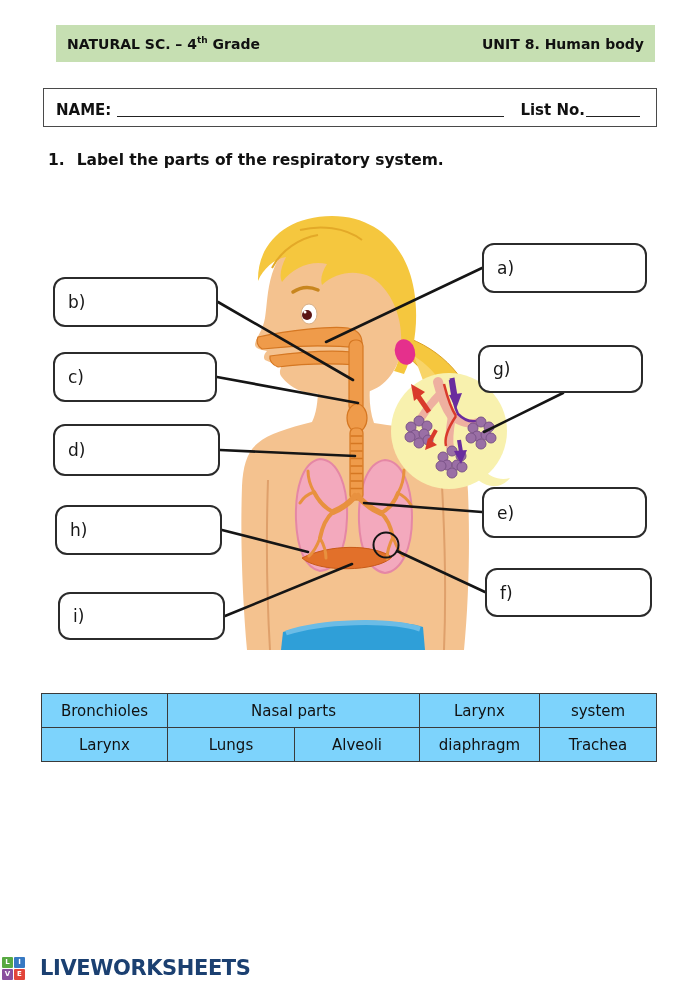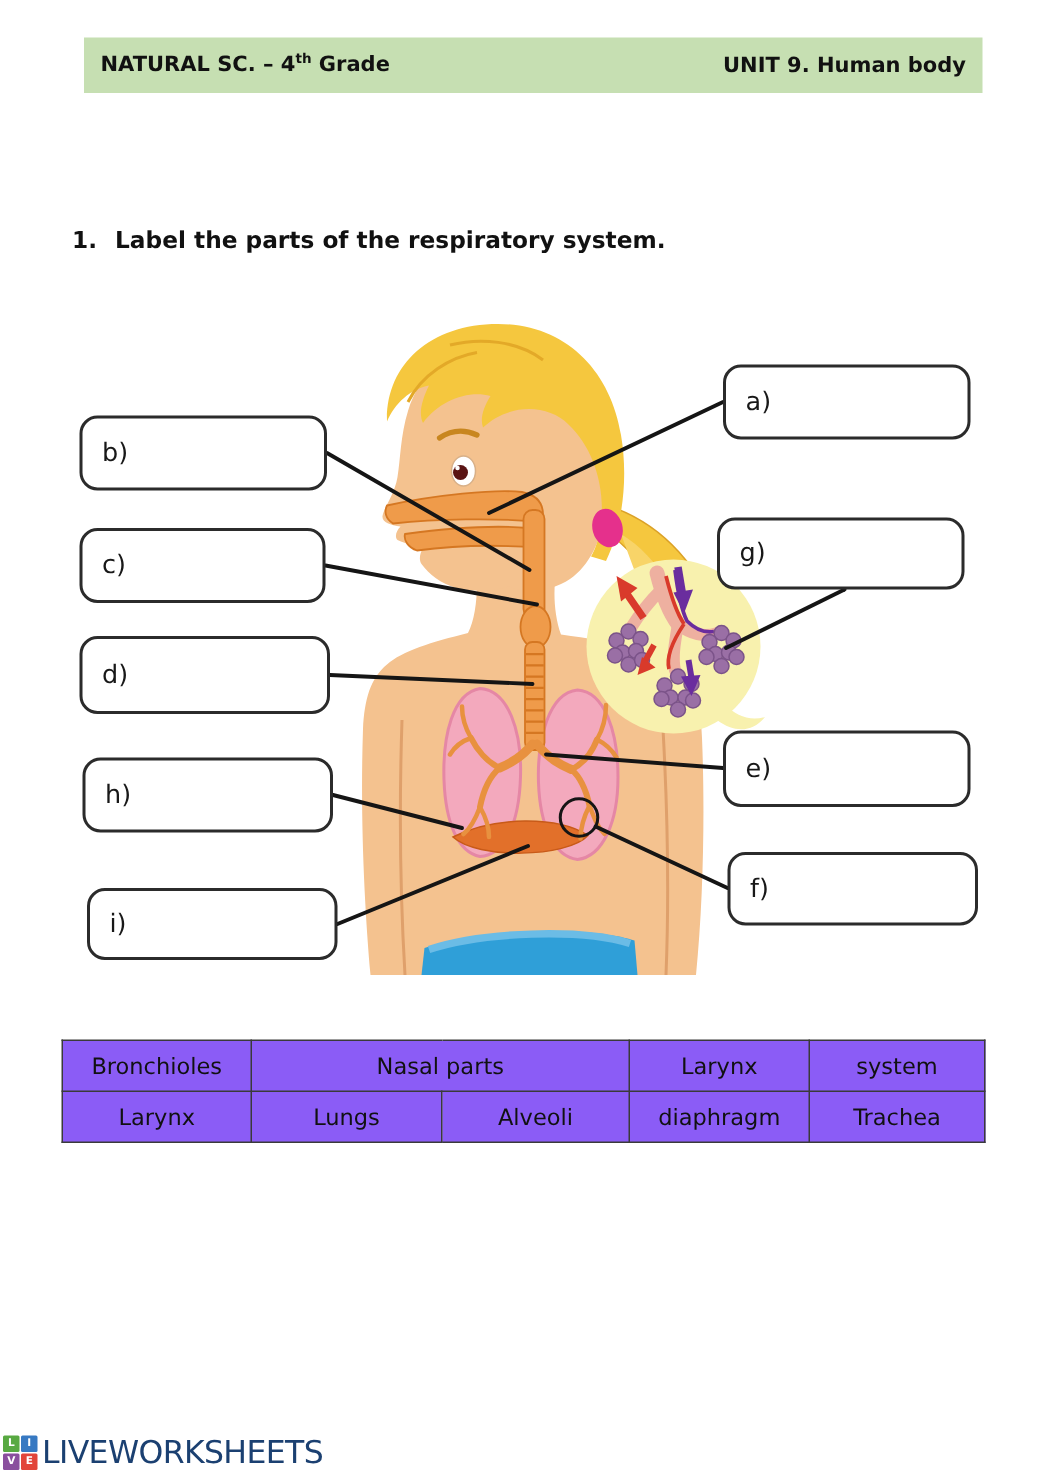--- a/index.html
+++ b/index.html
@@ -92,7 +92,7 @@
     <div>
       <span>NATURAL SC. – 4</span><sup>th</sup><span> Grade</span>
     </div>
-    <div>UNIT 9. Human body</div>
+    <div>UNIT 8. Human body</div>
   </div>
 
 

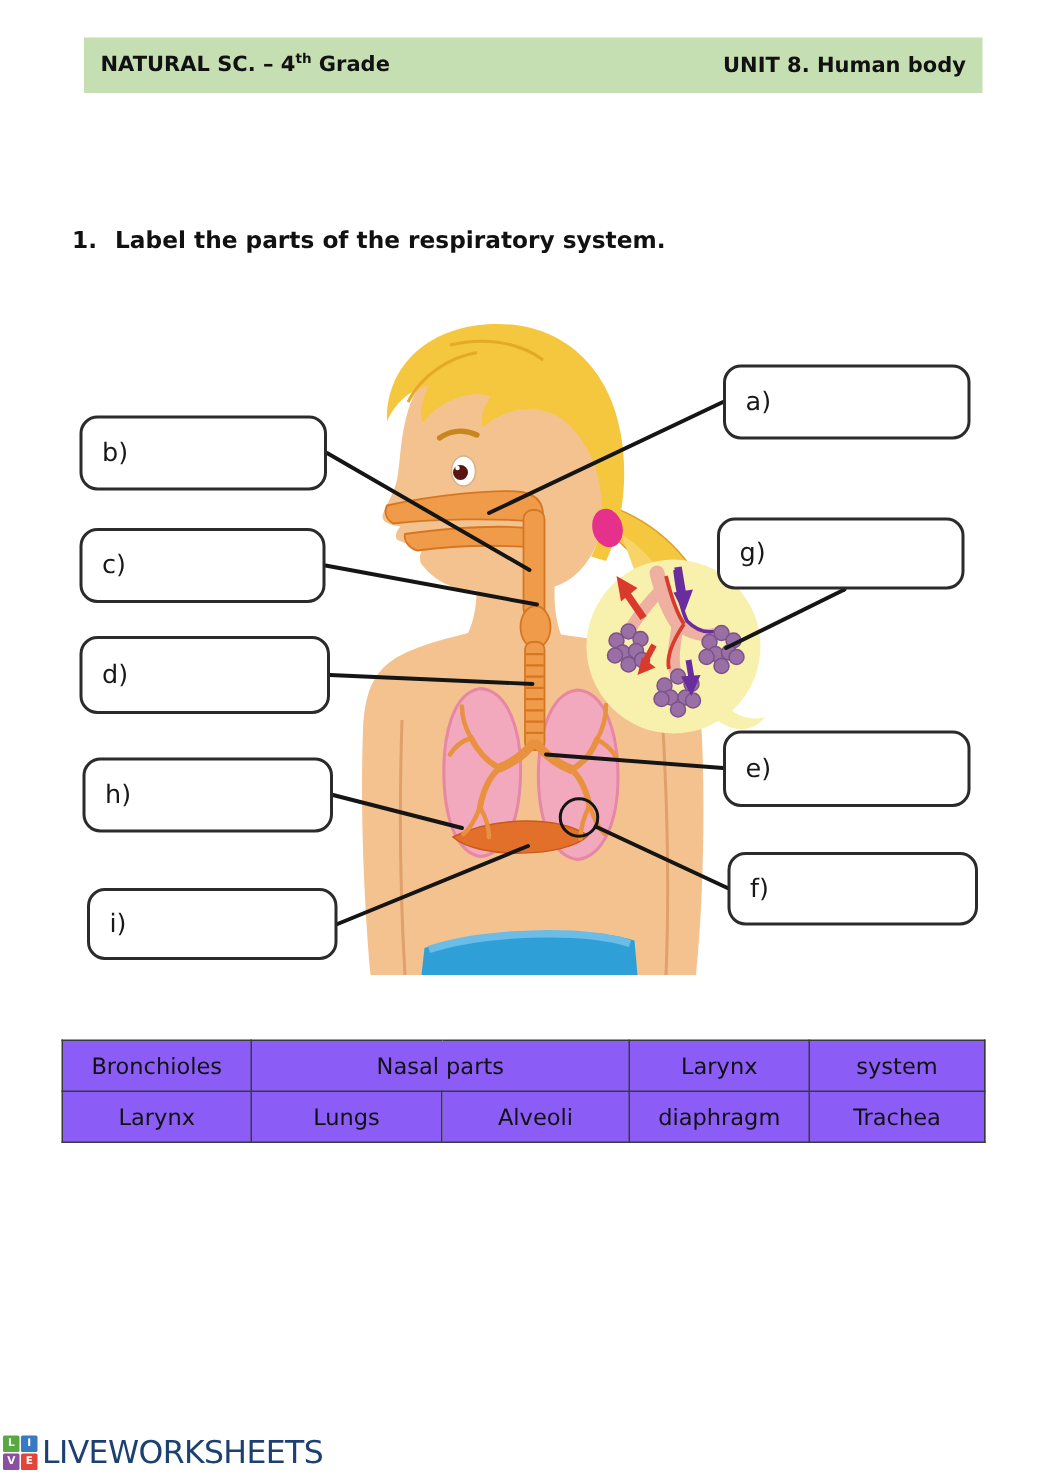--- a/index.html
+++ b/index.html
@@ -95,6 +95,12 @@
     <div>UNIT 8. Human body</div>
   </div>
 
+  <div class="name-box">
+    <span>NAME:</span>
+    <span class="fill-line long"></span>
+    <span>List No.</span>
+    <span class="fill-line short"></span>
+  </div>
 
   <div class="task-title">
     <span>1.</span>

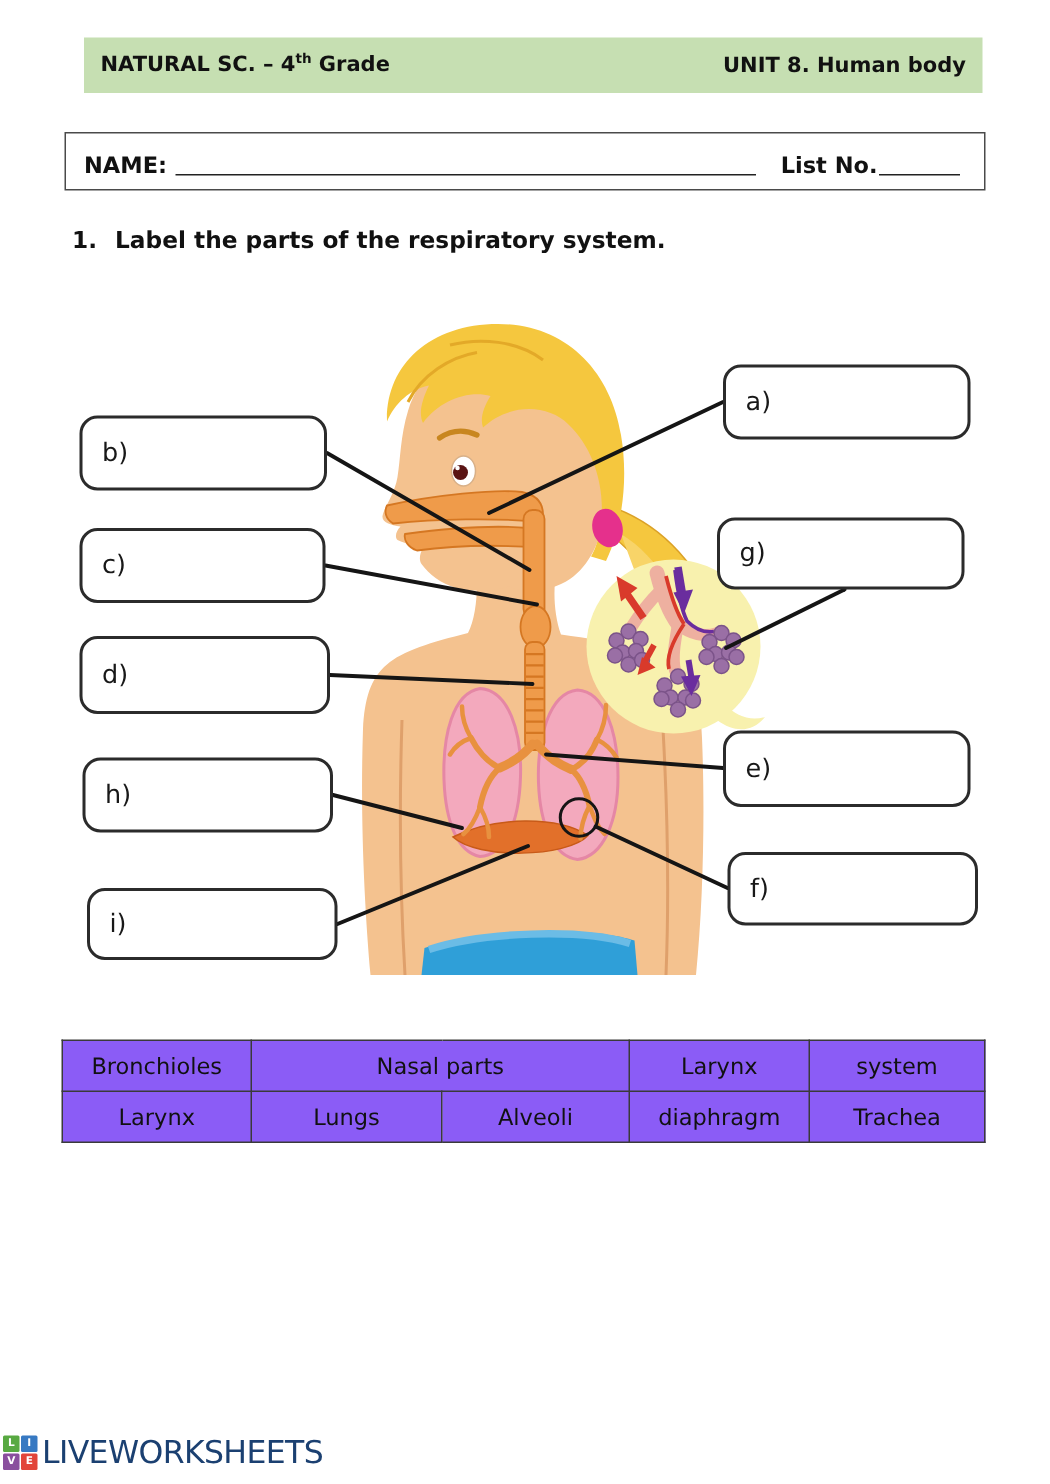--- a/index.html
+++ b/index.html
@@ -45,7 +45,7 @@
   
   .word-table{position:absolute;left:41px;top:693px;width:616px;border-collapse:collapse;
     z-index:2;font-size:15px;}
-  .word-table td{border:1.6px solid #3a3a3a;text-align:center;height:33px;background:#8b5cf6;padding:0;}
+  .word-table td{border:1.6px solid #3a3a3a;text-align:center;height:33px;background:#7dd3fc;padding:0;}
 
   
   .page-number{position:absolute;left:0;top:933px;width:661px;text-align:right;font-size:15px;z-index:2;}

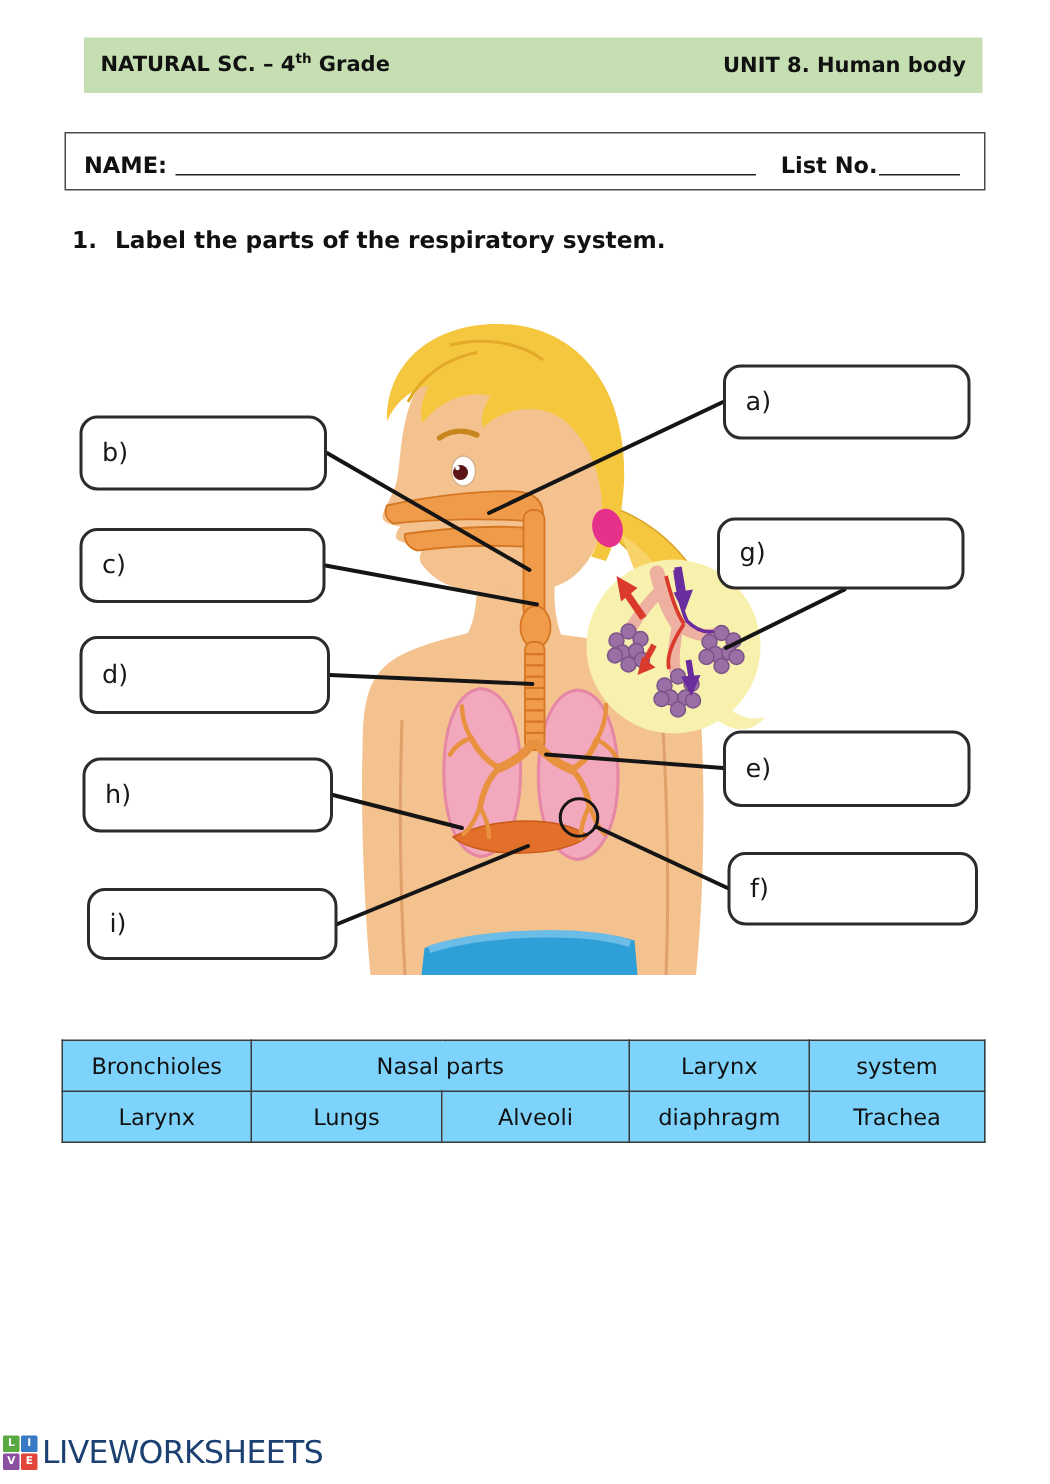--- a/index.html
+++ b/index.html
@@ -58,7 +58,7 @@
   .lg-1{background:var(--logo_blue,#3779c2)}
   .lg-2{background:var(--logo_violet,#8a4f9e)}
   .lg-3{background:var(--logo_red,#e2453a)}
-  .brand-text{font-size:21px;font-weight:normal;color:var(--brand_navy,#1b4071);letter-spacing:-0.4px;}
+  .brand-text{font-size:21px;font-weight:bold;color:var(--brand_navy,#1b4071);letter-spacing:-0.4px;margin-left:12px;}
 
   
   .f-skin{fill:var(--skin,#f4c28f)}

